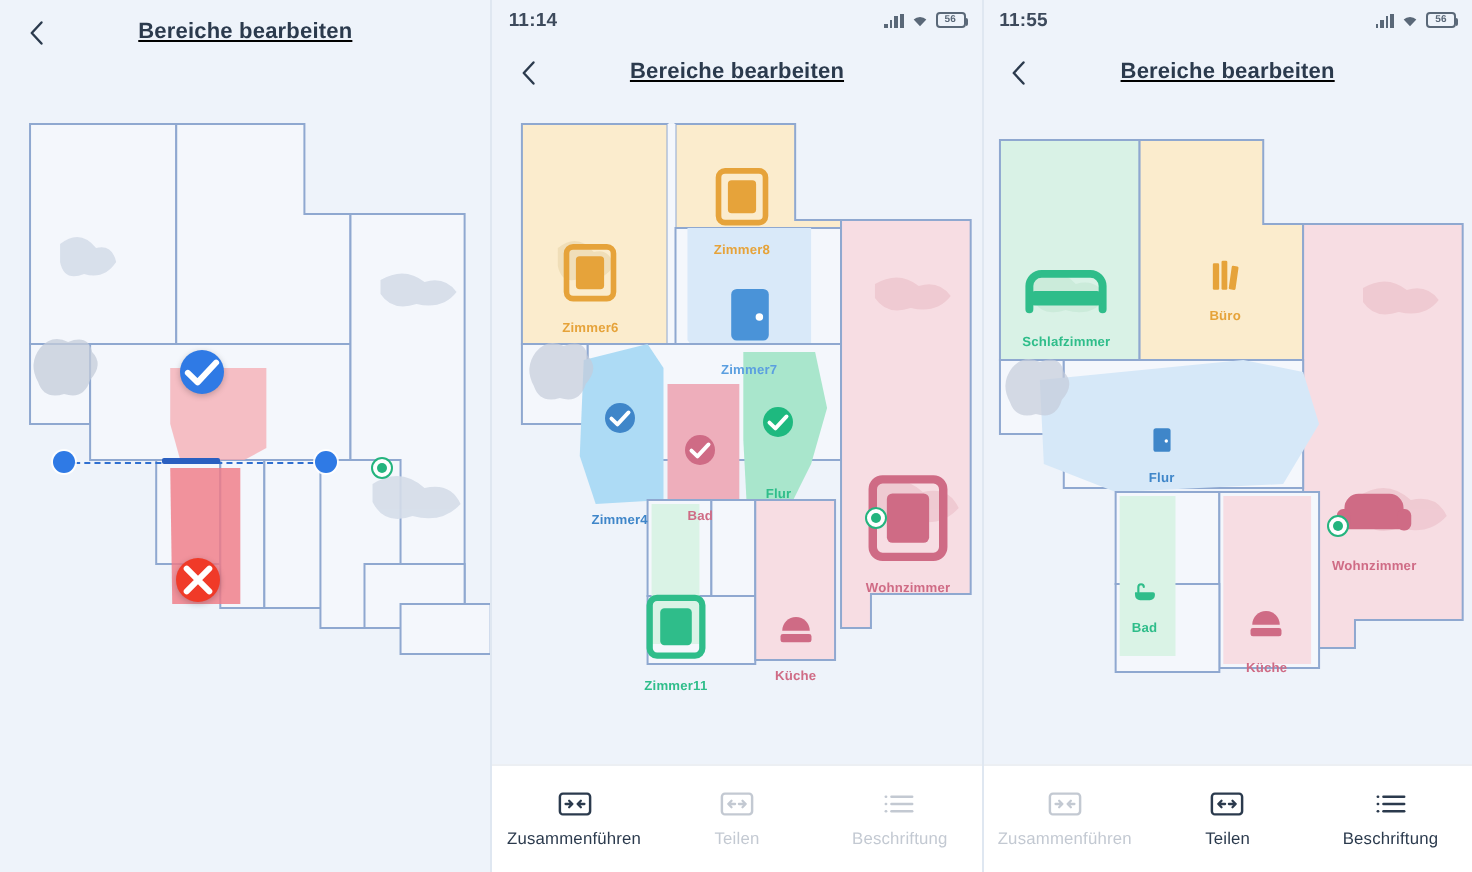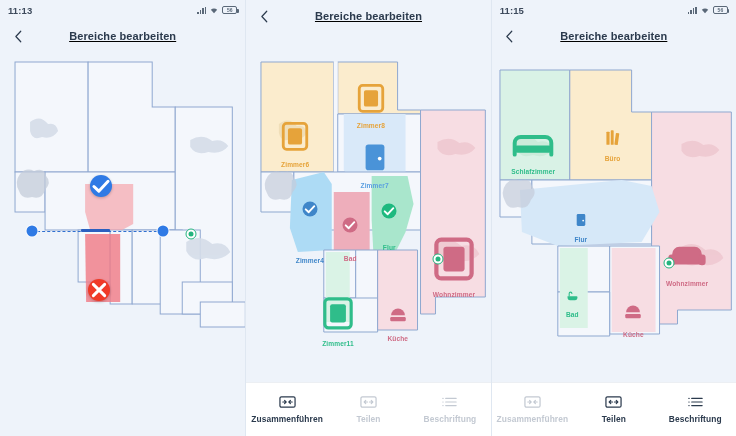--- a/index.html
+++ b/index.html
@@ -159,25 +159,6 @@
 <div class="screens">
 
   <div class="panel">
-    <div class="statusbar">
-      <span class="clock">11:13</span>
-      <span class="sb-right">
-        <span class="sig">
-            <i></i>
-            <i></i>
-            <i></i>
-            <i></i>
-          </span>
-        <span class="wifi">
-          <svg viewBox="0 0 12 9" width="10" height="8">
-              <path d="M6 8.3 L2.2 4.2 A5.4 5.4 0 0 1 9.8 4.2 Z" fill="#5a6878"></path>
-            </svg>
-        </span>
-        <span class="batt">
-            <span>56</span>
-          </span>
-      </span>
-    </div>
 
     <div class="appbar">
       <div class="back-btn">

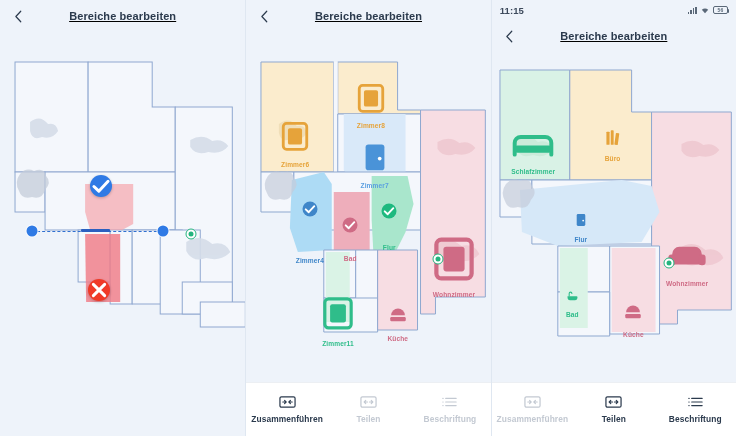--- a/index.html
+++ b/index.html
@@ -224,6 +224,25 @@
   </div>
 
   <div class="panel">
+    <div class="statusbar">
+      <span class="clock">11:14</span>
+      <span class="sb-right">
+        <span class="sig">
+            <i></i>
+            <i></i>
+            <i></i>
+            <i></i>
+          </span>
+        <span class="wifi">
+          <svg viewBox="0 0 12 9" width="10" height="8">
+              <path d="M6 8.3 L2.2 4.2 A5.4 5.4 0 0 1 9.8 4.2 Z" fill="#5a6878"></path>
+            </svg>
+        </span>
+        <span class="batt">
+            <span>56</span>
+          </span>
+      </span>
+    </div>
 
     <div class="appbar">
       <div class="back-btn">

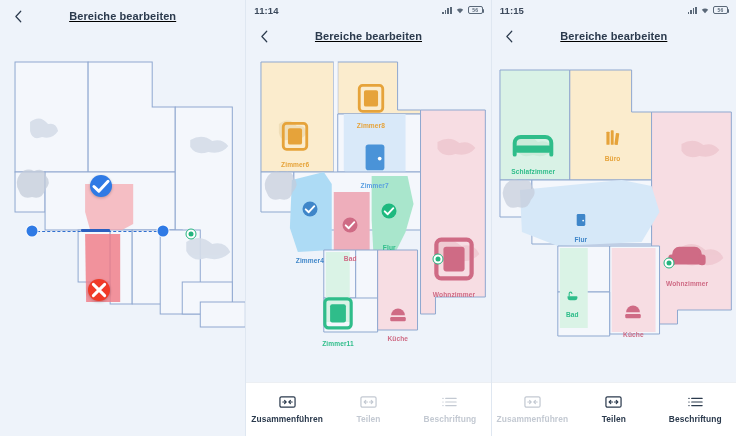--- a/index.html
+++ b/index.html
@@ -444,7 +444,7 @@
 
   <div class="panel">
     <div class="statusbar">
-      <span class="clock">11:15</span>
+      <span class="clock">11:55</span>
       <span class="sb-right">
         <span class="sig">
             <i></i>

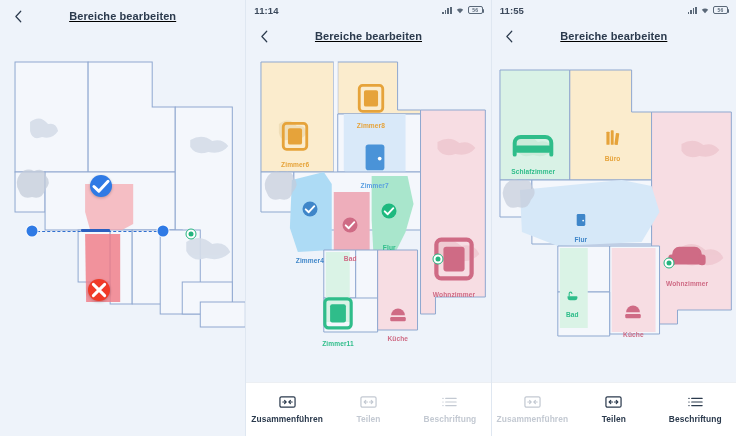--- a/index.html
+++ b/index.html
@@ -149,7 +149,7 @@
     cursor: pointer;
   }
   .tb-item .tb-ico { width: 17px; height: 14px; display: block; }
-  .tb-item .tb-lbl { font-size: 8.4px; font-weight: bold; letter-spacing: 0.1px; }
+  .tb-item .tb-lbl { font-size: 8.4px; font-weight: normal; letter-spacing: 0.1px; }
   .tb-item.active .tb-lbl { color: #2b3a4d; }
   .tb-item.disabled .tb-lbl { color: #c3c9d2; }
 </style>

